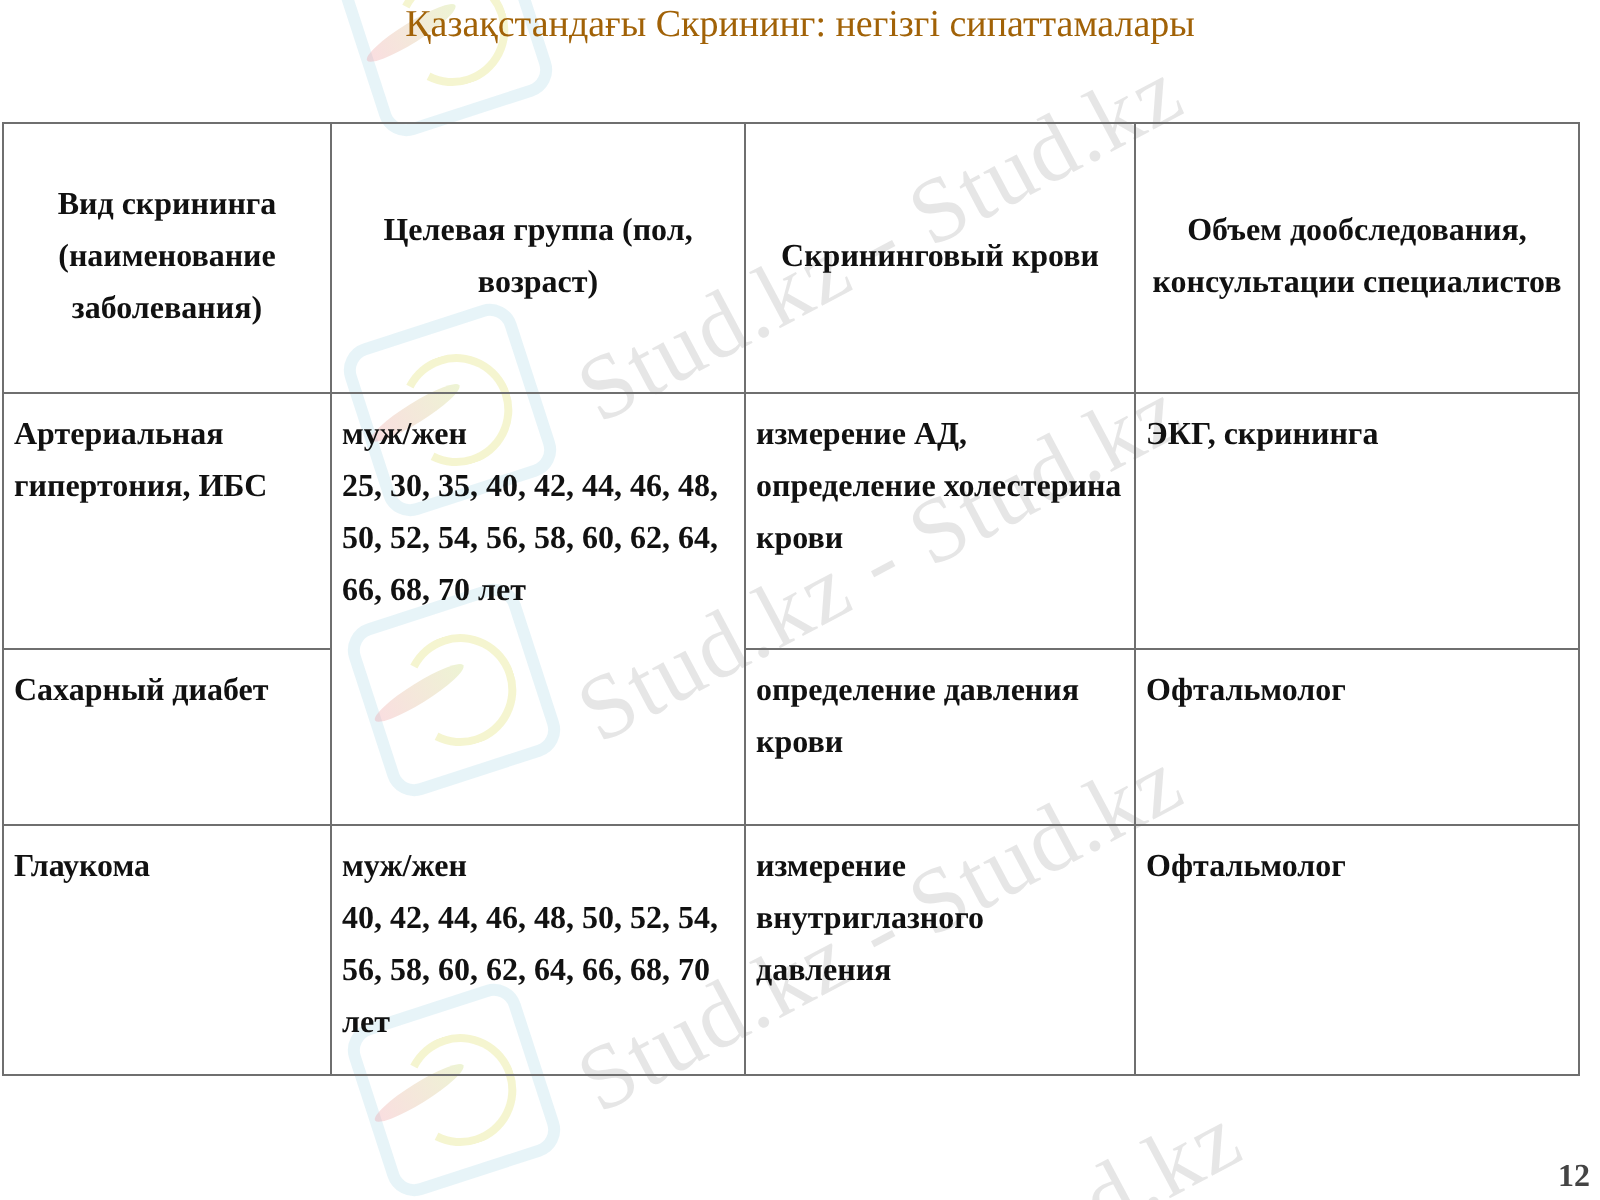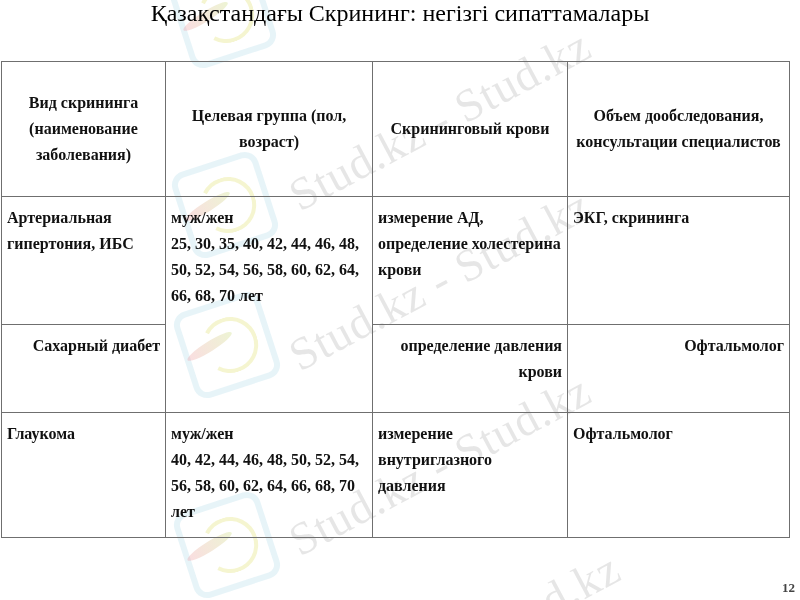--- a/index.html
+++ b/index.html
@@ -19,10 +19,10 @@
       left: 0;
       width: 800px;
       text-align: center;
-      font-size: 24px;
+      font-size: 19px;
       line-height: 26px;
       font-weight: normal;
-      color: #000000;
+      color: #a16207;
       padding-top: 0;
       z-index: 3;
     }

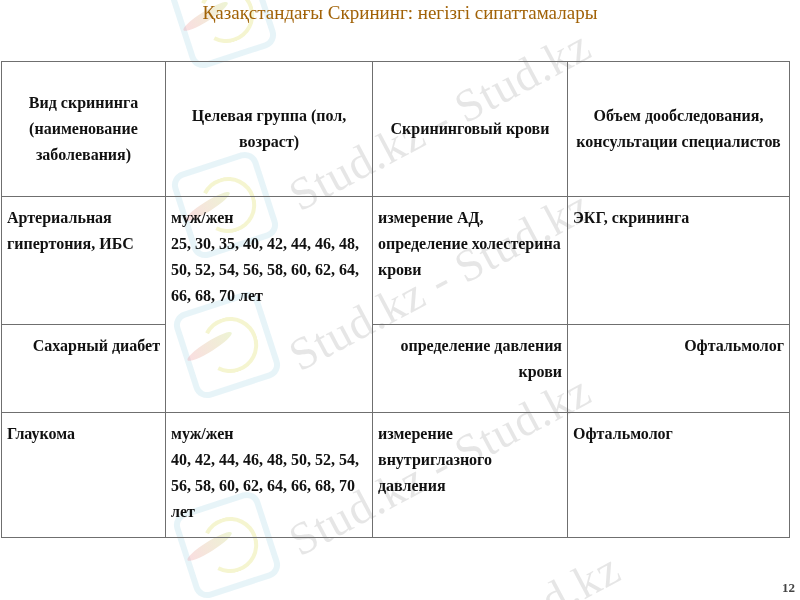--- a/index.html
+++ b/index.html
@@ -97,7 +97,7 @@
     col.c4 { width: 222px; }
     tr.hdr { height: 135px; }
     tr.r1 { height: 128px; }
-    tr.r2 { height: 88px; text-align: right; }
+    tr.r2 { height: 88px; }
     tr.r3 { height: 125px; }
     .line { display: block; }
     .page-number {

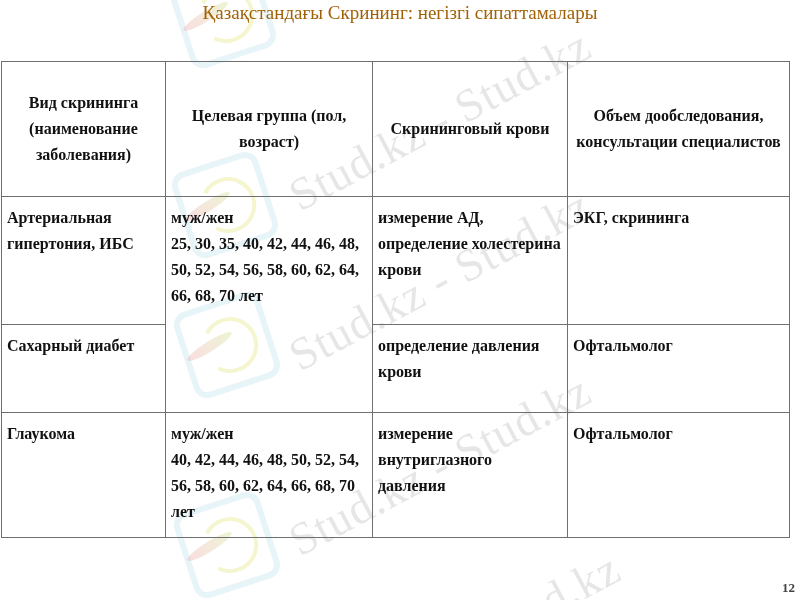--- a/index.html
+++ b/index.html
@@ -104,7 +104,7 @@
       position: absolute;
       right: 5px;
       top: 580px;
-      font-size: 13px;
+      font-size: 16px;
       font-weight: bold;
       color: #444;
       z-index: 3;

